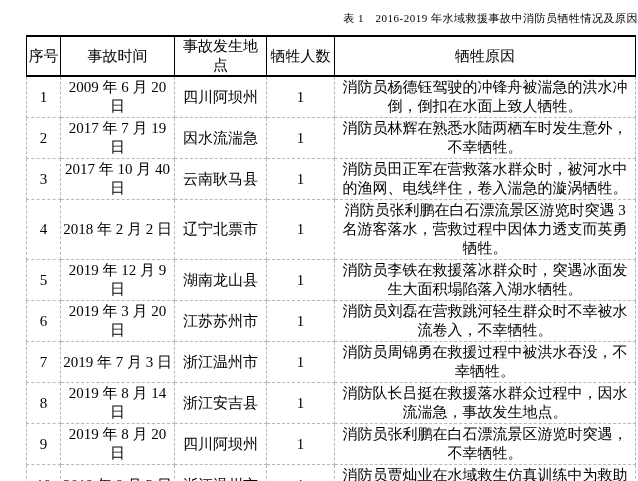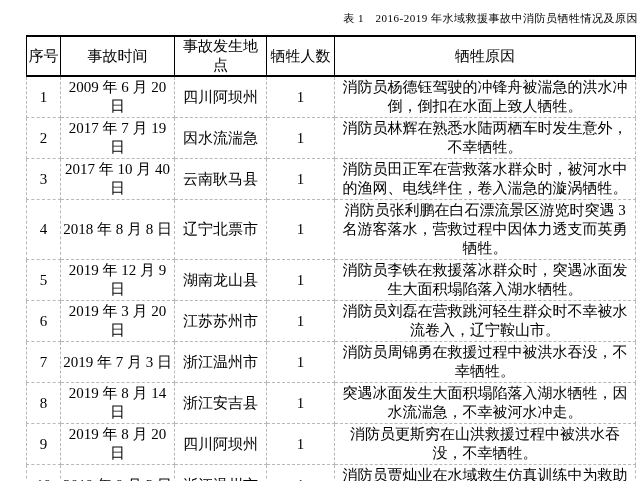--- a/index.html
+++ b/index.html
@@ -99,7 +99,7 @@
     </tr>
     <tr>
       <td>4</td>
-      <td>2018 年 8 月 8 日</td>
+      <td>2018 年 2 月 2 日</td>
       <td>辽宁北票市</td>
       <td>1</td>
       <td>消防员张利鹏在白石漂流景区游览时突遇 3 名游客落水，营救过程中因体力透支而英勇牺牲。</td>

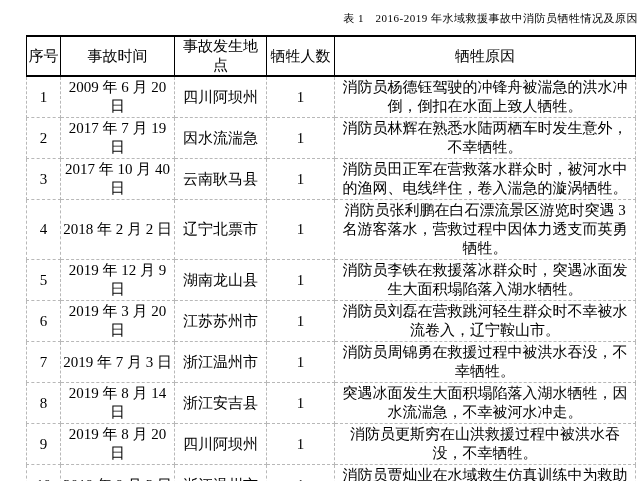--- a/index.html
+++ b/index.html
@@ -116,7 +116,7 @@
       <td>2019 年 3 月 20 日</td>
       <td>江苏苏州市</td>
       <td>1</td>
-      <td>消防员刘磊在营救跳河轻生群众时不幸被水流卷入，辽宁鞍山市。</td>
+      <td>消防员刘磊在营救跳河轻生群众时不幸被水流卷入，不幸牺牲。</td>
     </tr>
     <tr>
       <td>7</td>

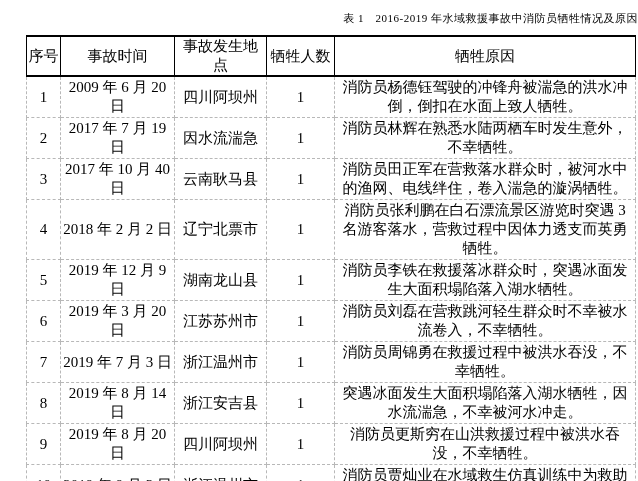--- a/index.html
+++ b/index.html
@@ -130,7 +130,7 @@
       <td>2019 年 8 月 14 日</td>
       <td>浙江安吉县</td>
       <td>1</td>
-      <td>突遇冰面发生大面积塌陷落入湖水牺牲，因水流湍急，不幸被河水冲走。</td>
+      <td>消防队长吕挺在救援落水群众过程中，因水流湍急，事故发生地点。</td>
     </tr>
     <tr>
       <td>9</td>

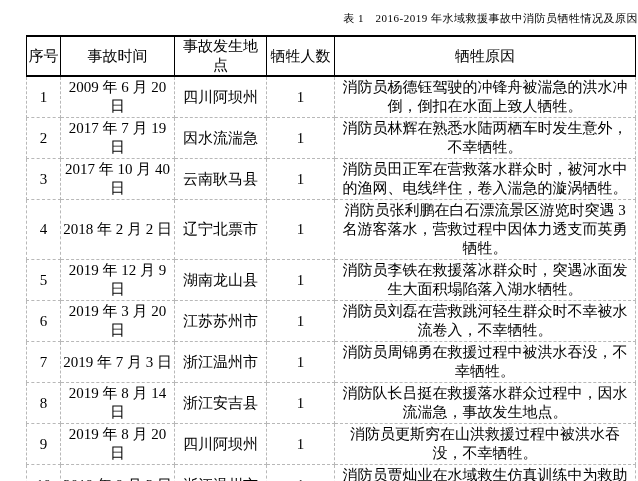--- a/index.html
+++ b/index.html
@@ -137,7 +137,7 @@
       <td>2019 年 8 月 20 日</td>
       <td>四川阿坝州</td>
       <td>1</td>
-      <td>消防员更斯穷在山洪救援过程中被洪水吞没，不幸牺牲。</td>
+      <td>消防员张利鹏在白石漂流景区游览时突遇，不幸牺牲。</td>
     </tr>
     <tr class="last-row">
       <td>10</td>

